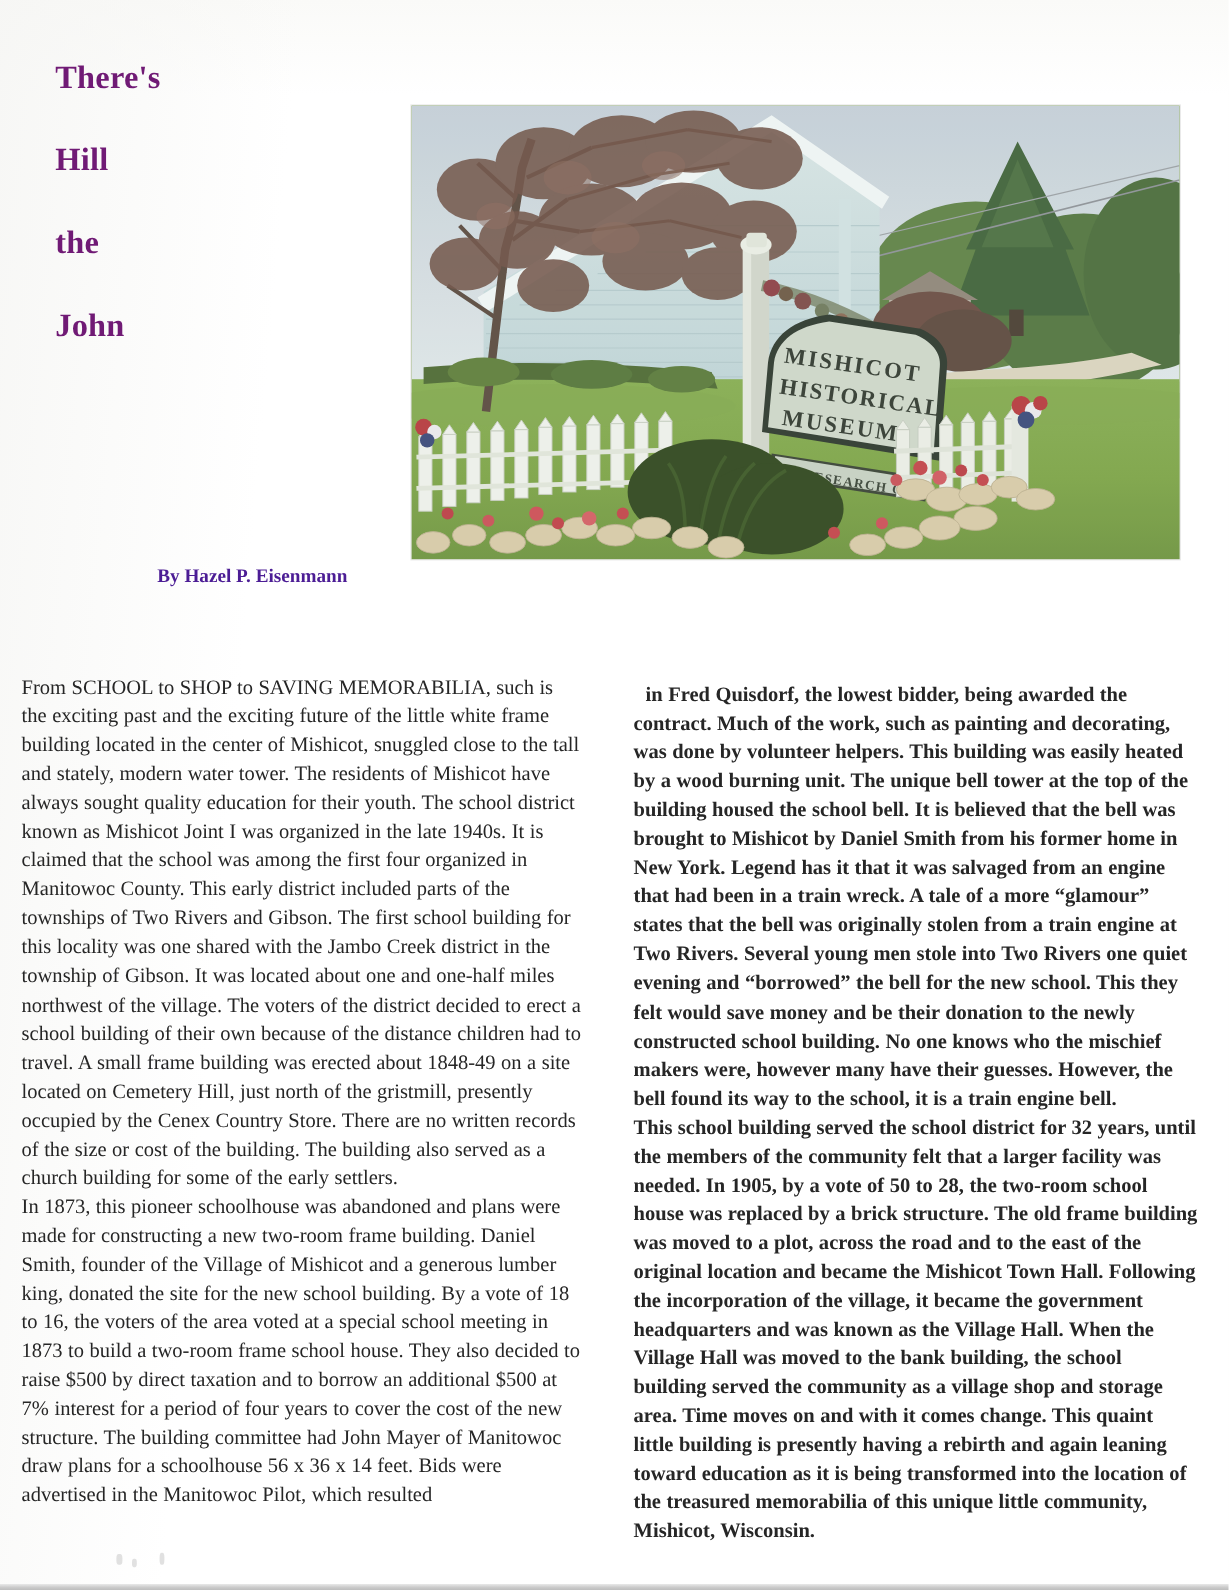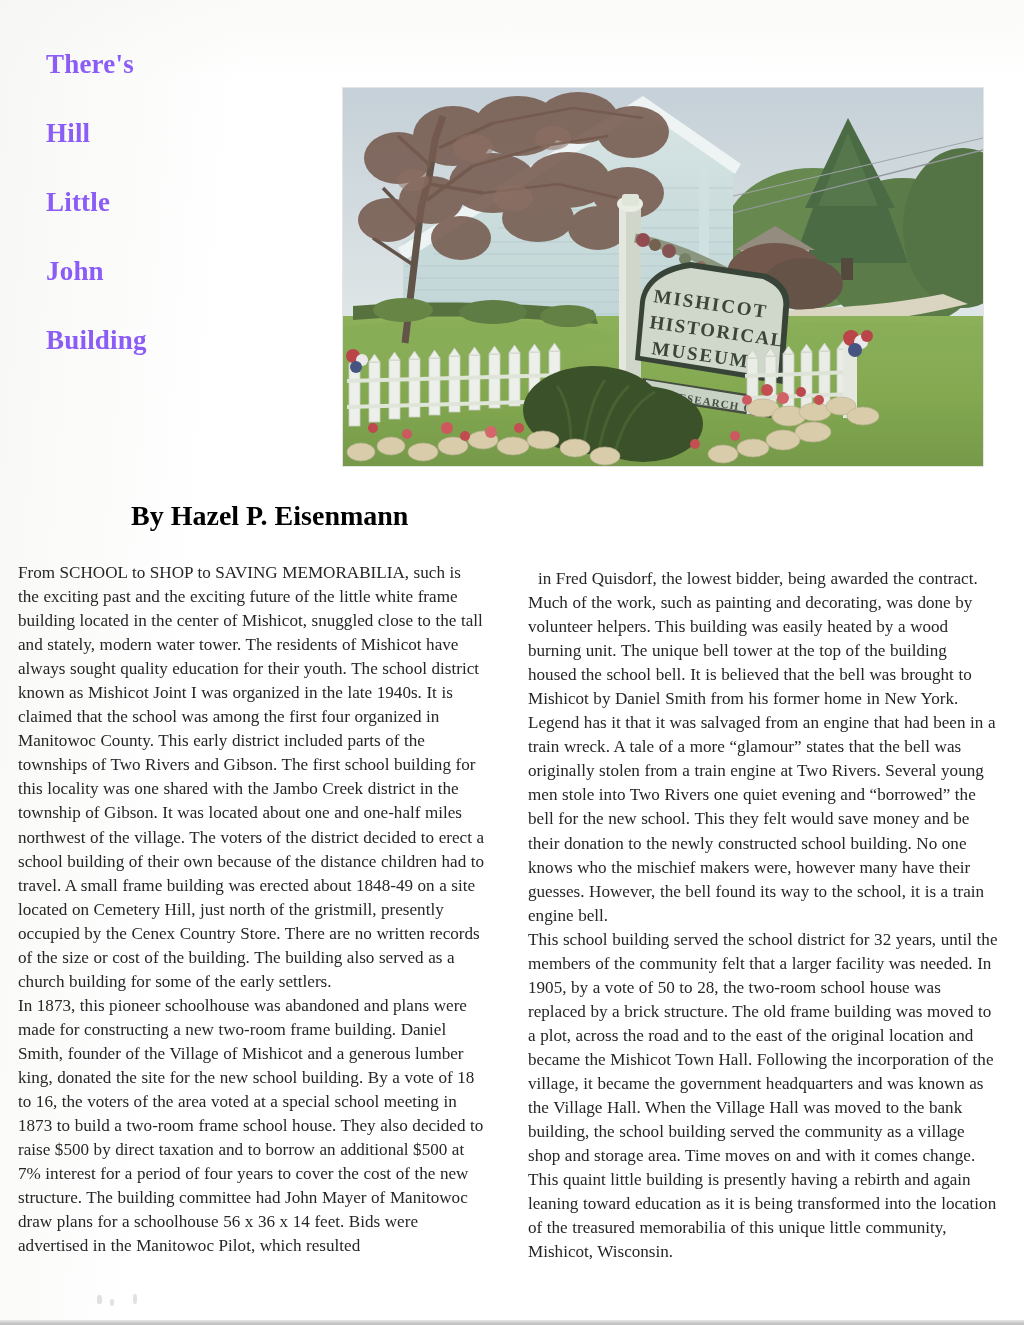--- a/index.html
+++ b/index.html
@@ -54,7 +54,7 @@
     font-size: 27px;
     line-height: 69px;
     letter-spacing: .2px;
-    color: #8b5cf6;
+    color: #701a75;
     white-space: nowrap;
   }
   .byline {

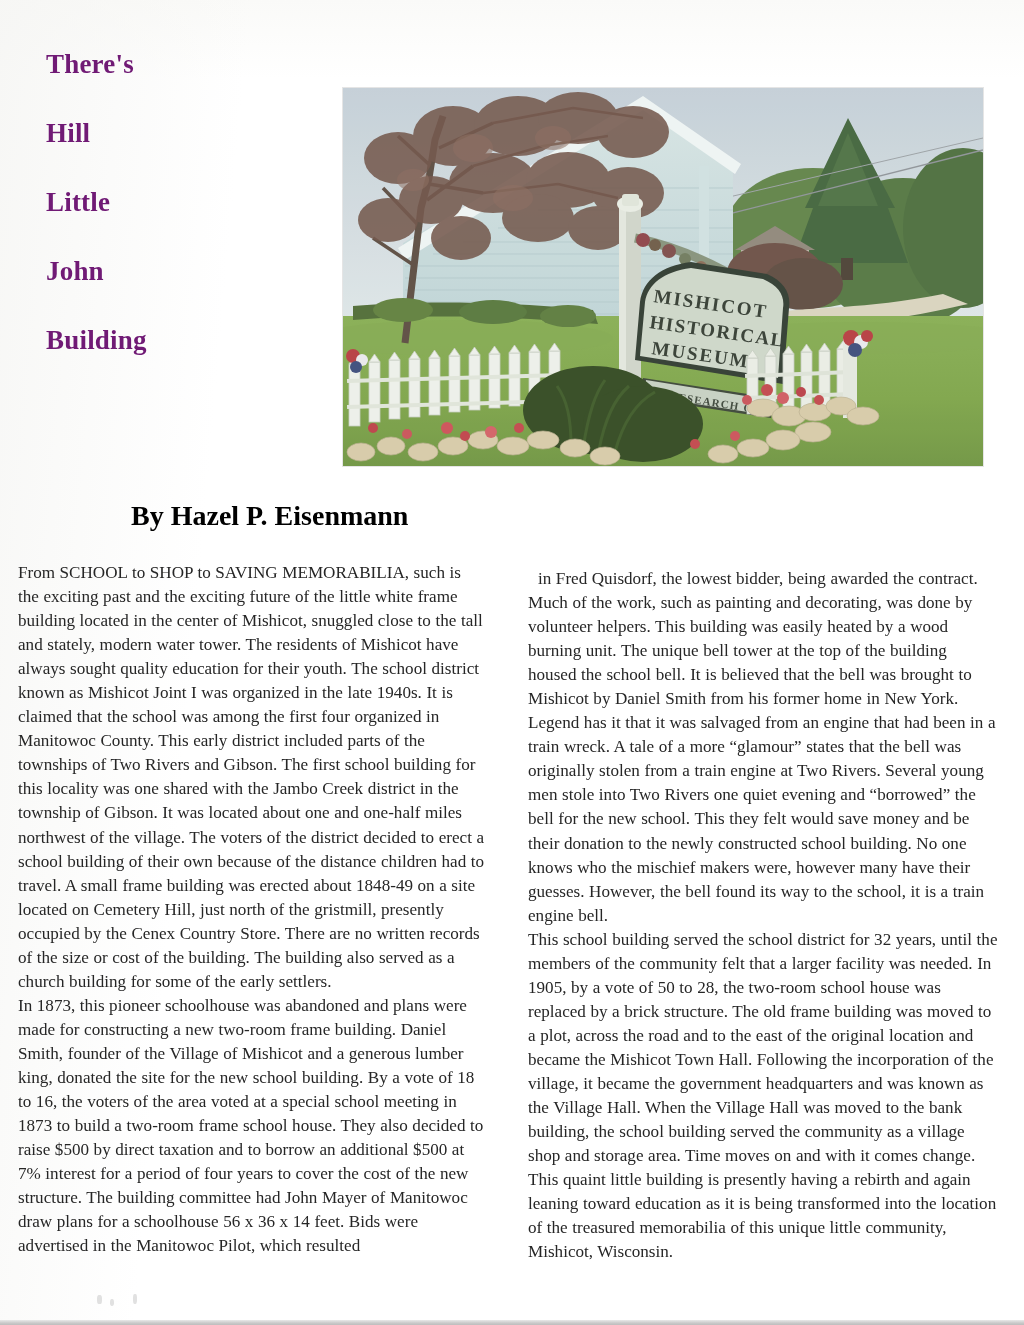--- a/index.html
+++ b/index.html
@@ -114,6 +114,7 @@
   <div class="title-block">
     <div class="title-line">There's</div>
     <div class="title-line">Hill</div>
+    <div class="title-line">the</div>
     <div class="title-line">Little</div>
     <div class="title-line">John</div>
     <div class="title-line">Building</div>

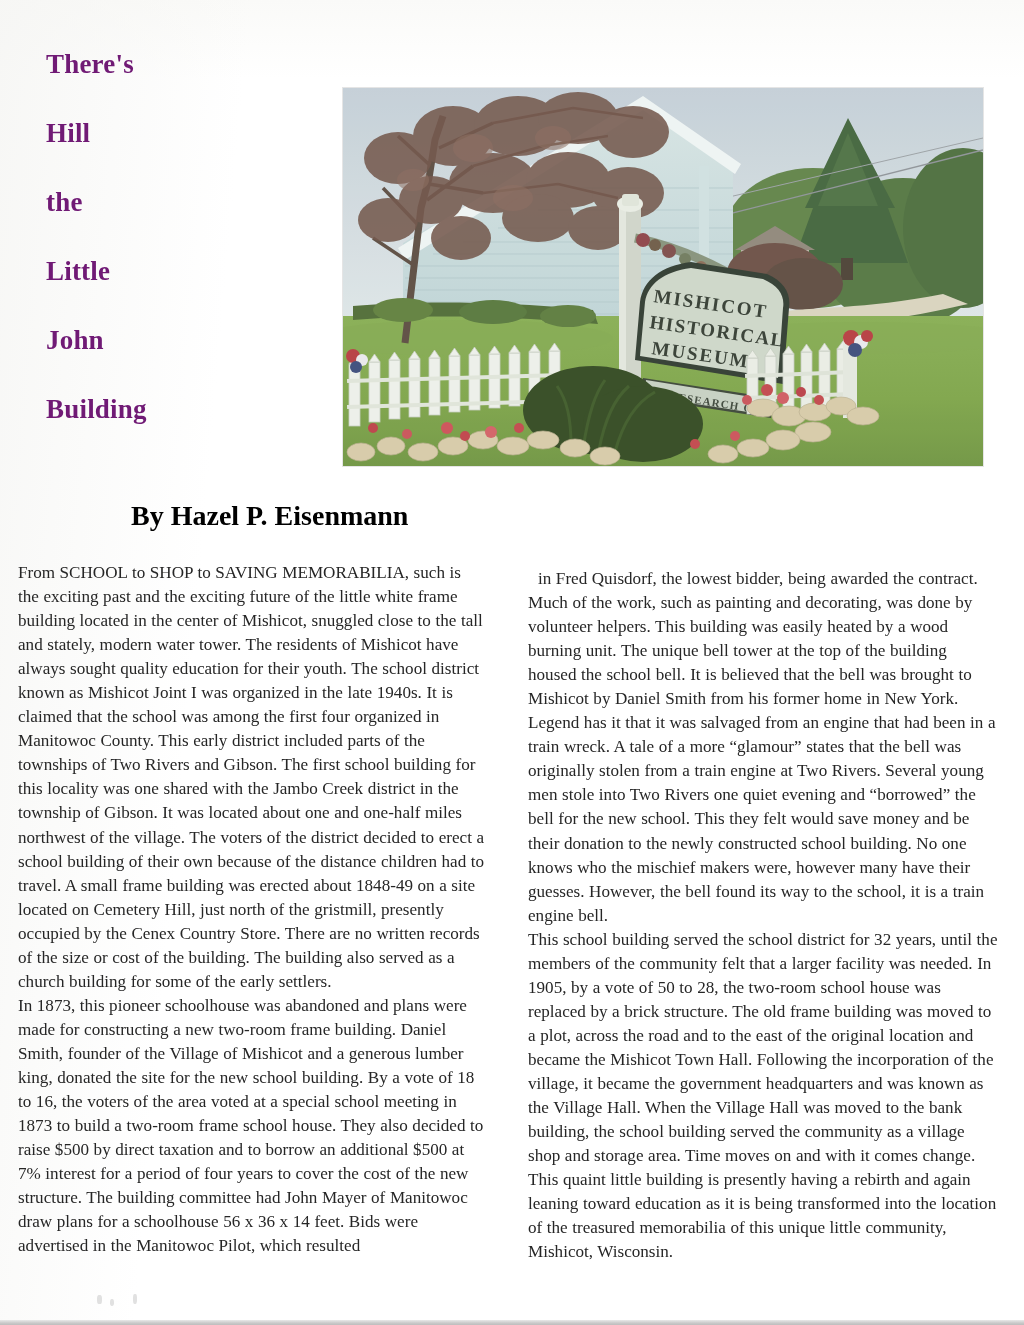--- a/index.html
+++ b/index.html
@@ -115,7 +115,6 @@
     <div class="title-line">There's</div>
     <div class="title-line">Hill</div>
     <div class="title-line">the</div>
-    <div class="title-line">Little</div>
     <div class="title-line">John</div>
     <div class="title-line">Building</div>
   </div>

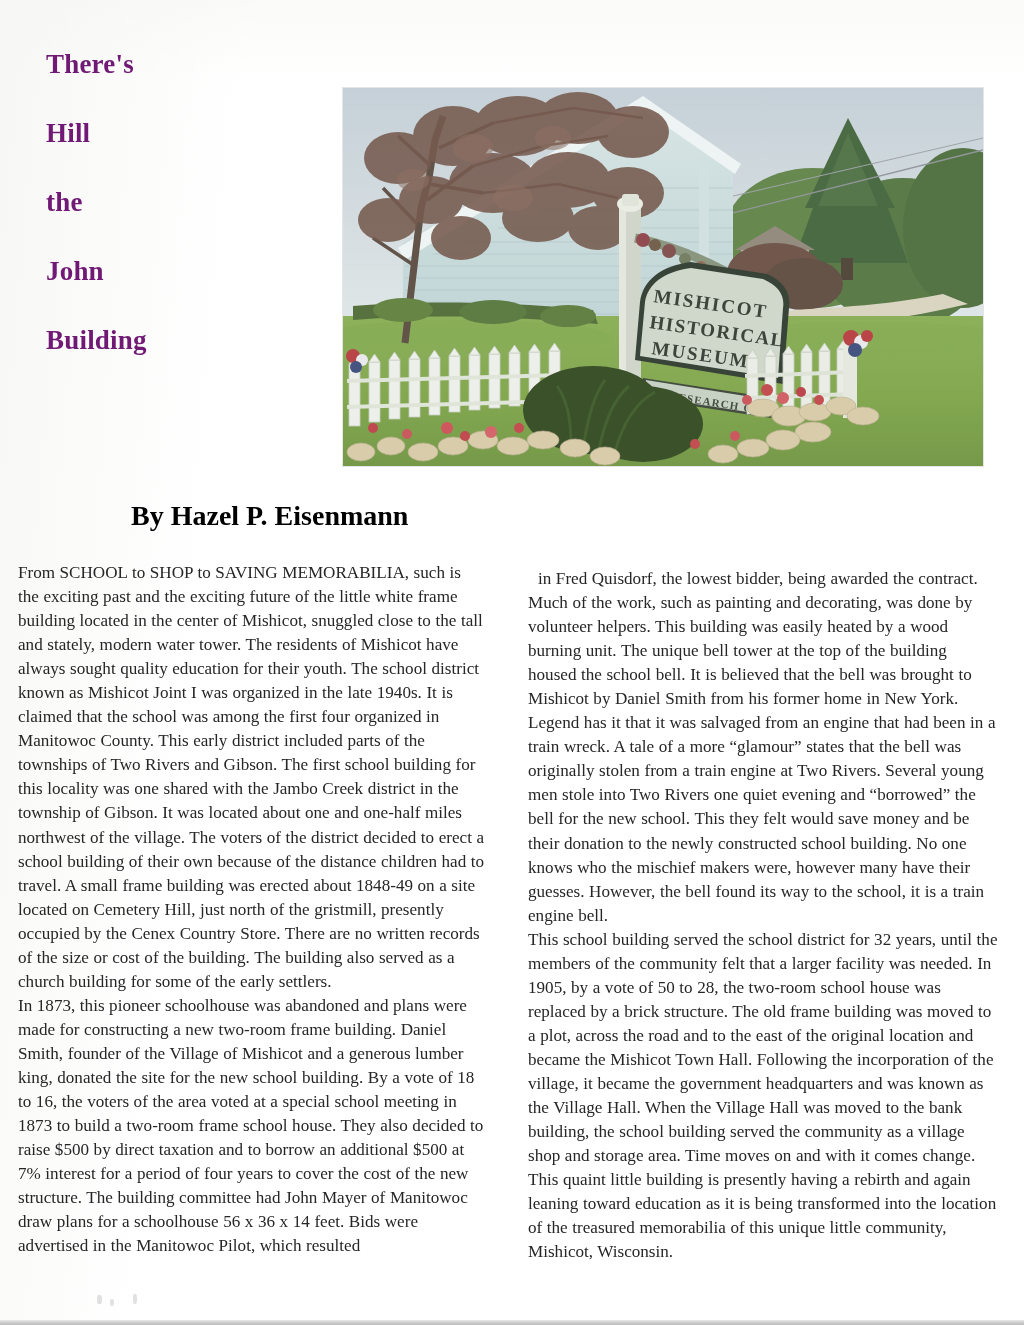--- a/index.html
+++ b/index.html
@@ -116,7 +116,6 @@
     <div class="title-line">Hill</div>
     <div class="title-line">the</div>
     <div class="title-line">John</div>
-    <div class="title-line">Building</div>
   </div>
 
   <div class="byline">By Hazel P. Eisenmann</div>

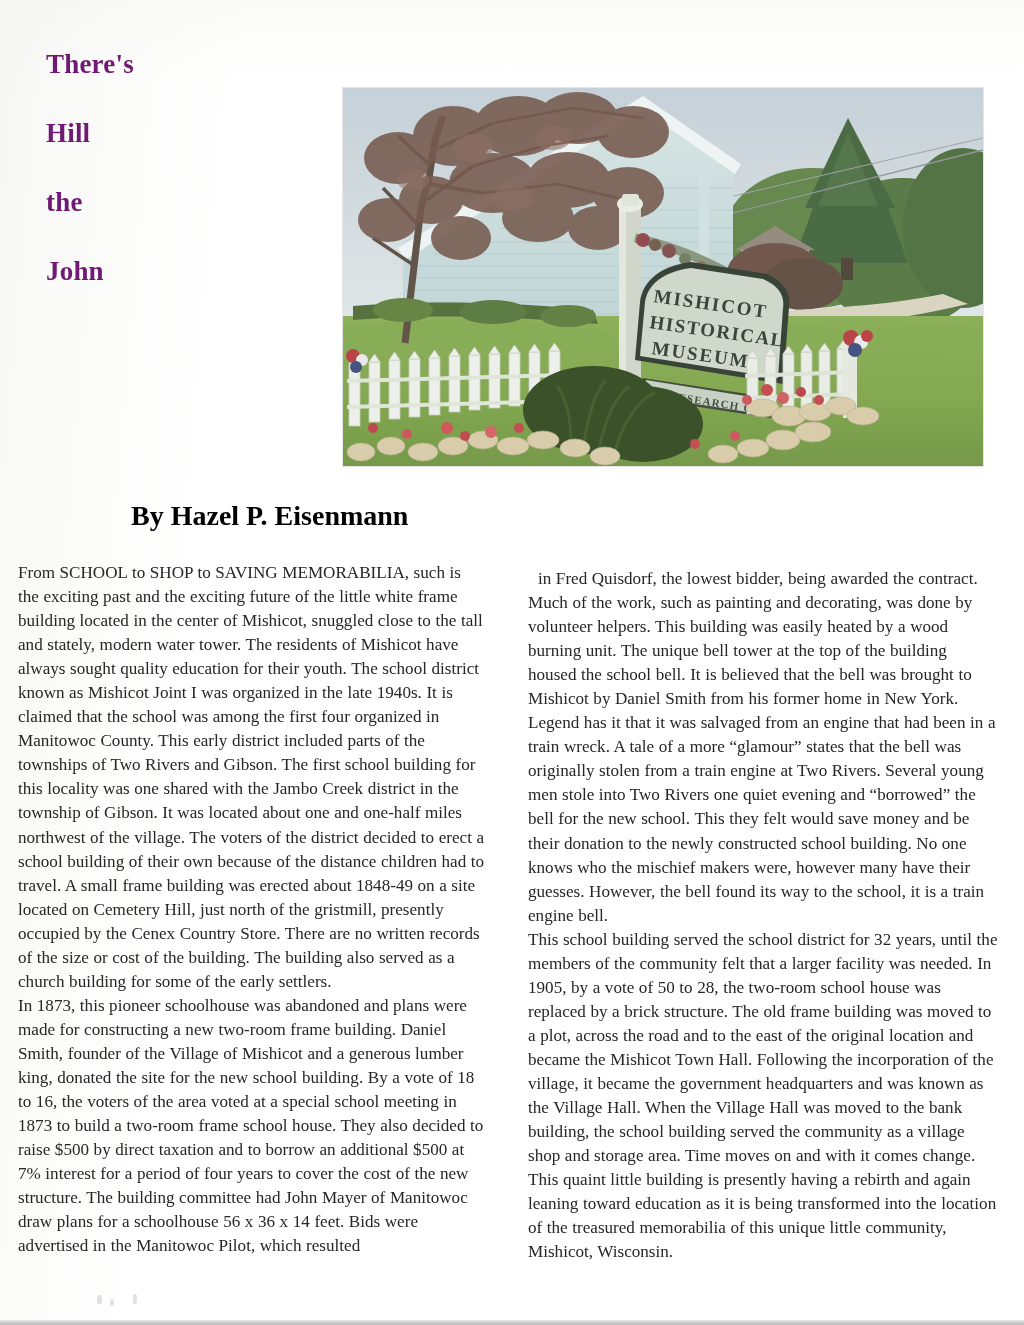--- a/index.html
+++ b/index.html
@@ -60,10 +60,10 @@
   .byline {
     position: absolute;
     left: 131px;
-    top: 500px;
+    top: 472px;
     font-weight: bold;
-    font-size: 28px;
-    color: #000000;
+    font-size: 16px;
+    color: #4c1d95;
     white-space: nowrap;
   }
 

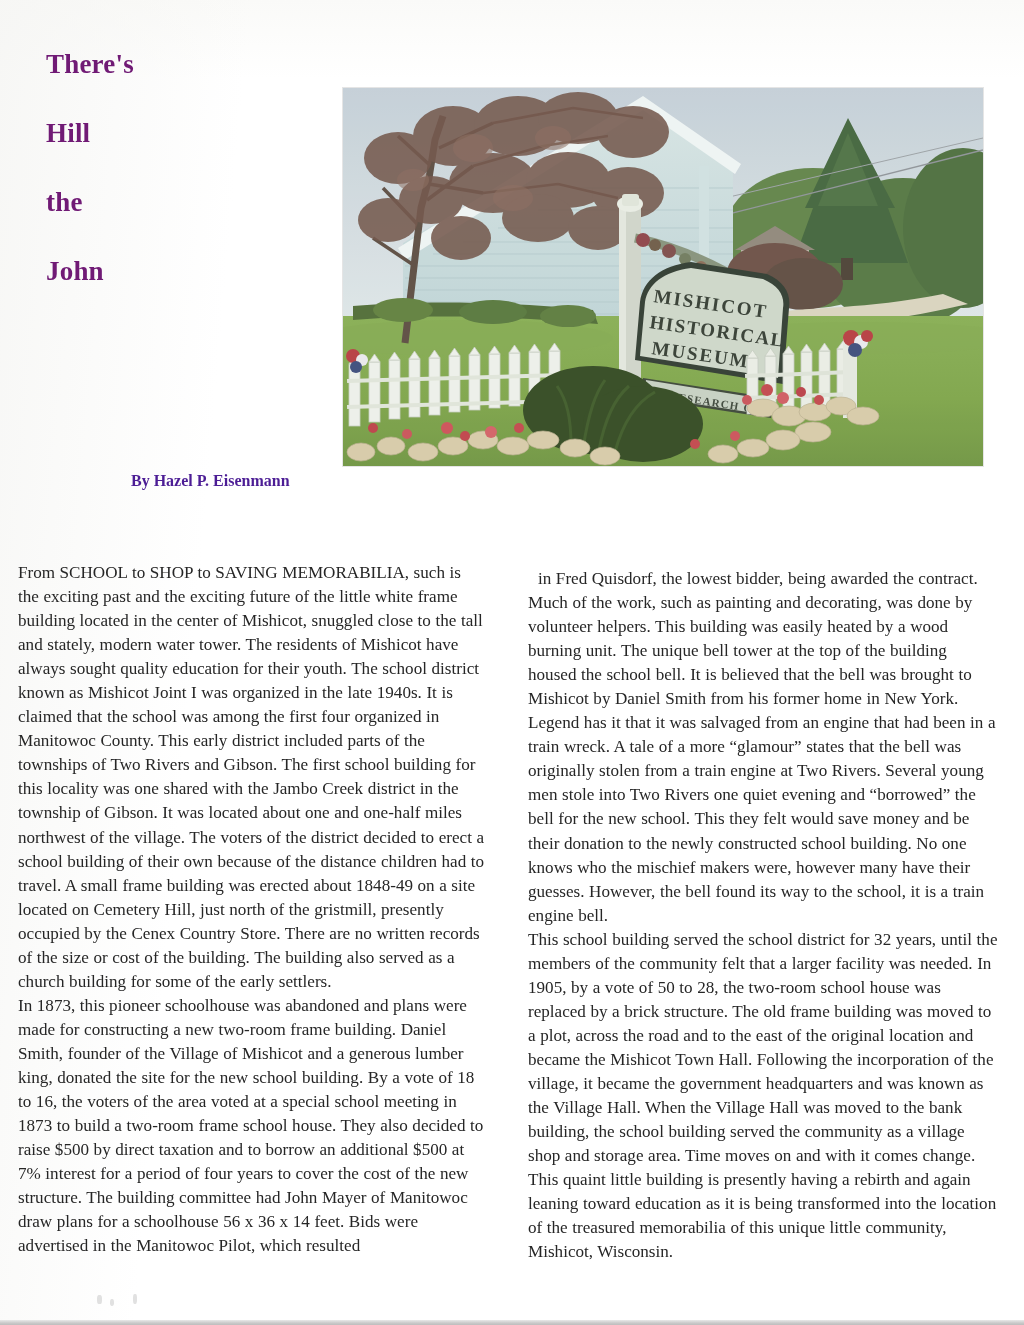--- a/index.html
+++ b/index.html
@@ -101,7 +101,7 @@
     word-spacing: .3px;
   }
   .col p + p { margin-top: 0; }
-  .col-right { width: 470px; padding-top: 6px; }
+  .col-right { width: 470px; padding-top: 6px; font-weight: bold; }
   .col-right p:first-child { text-indent: 10px; }
 </style>
 </head>

